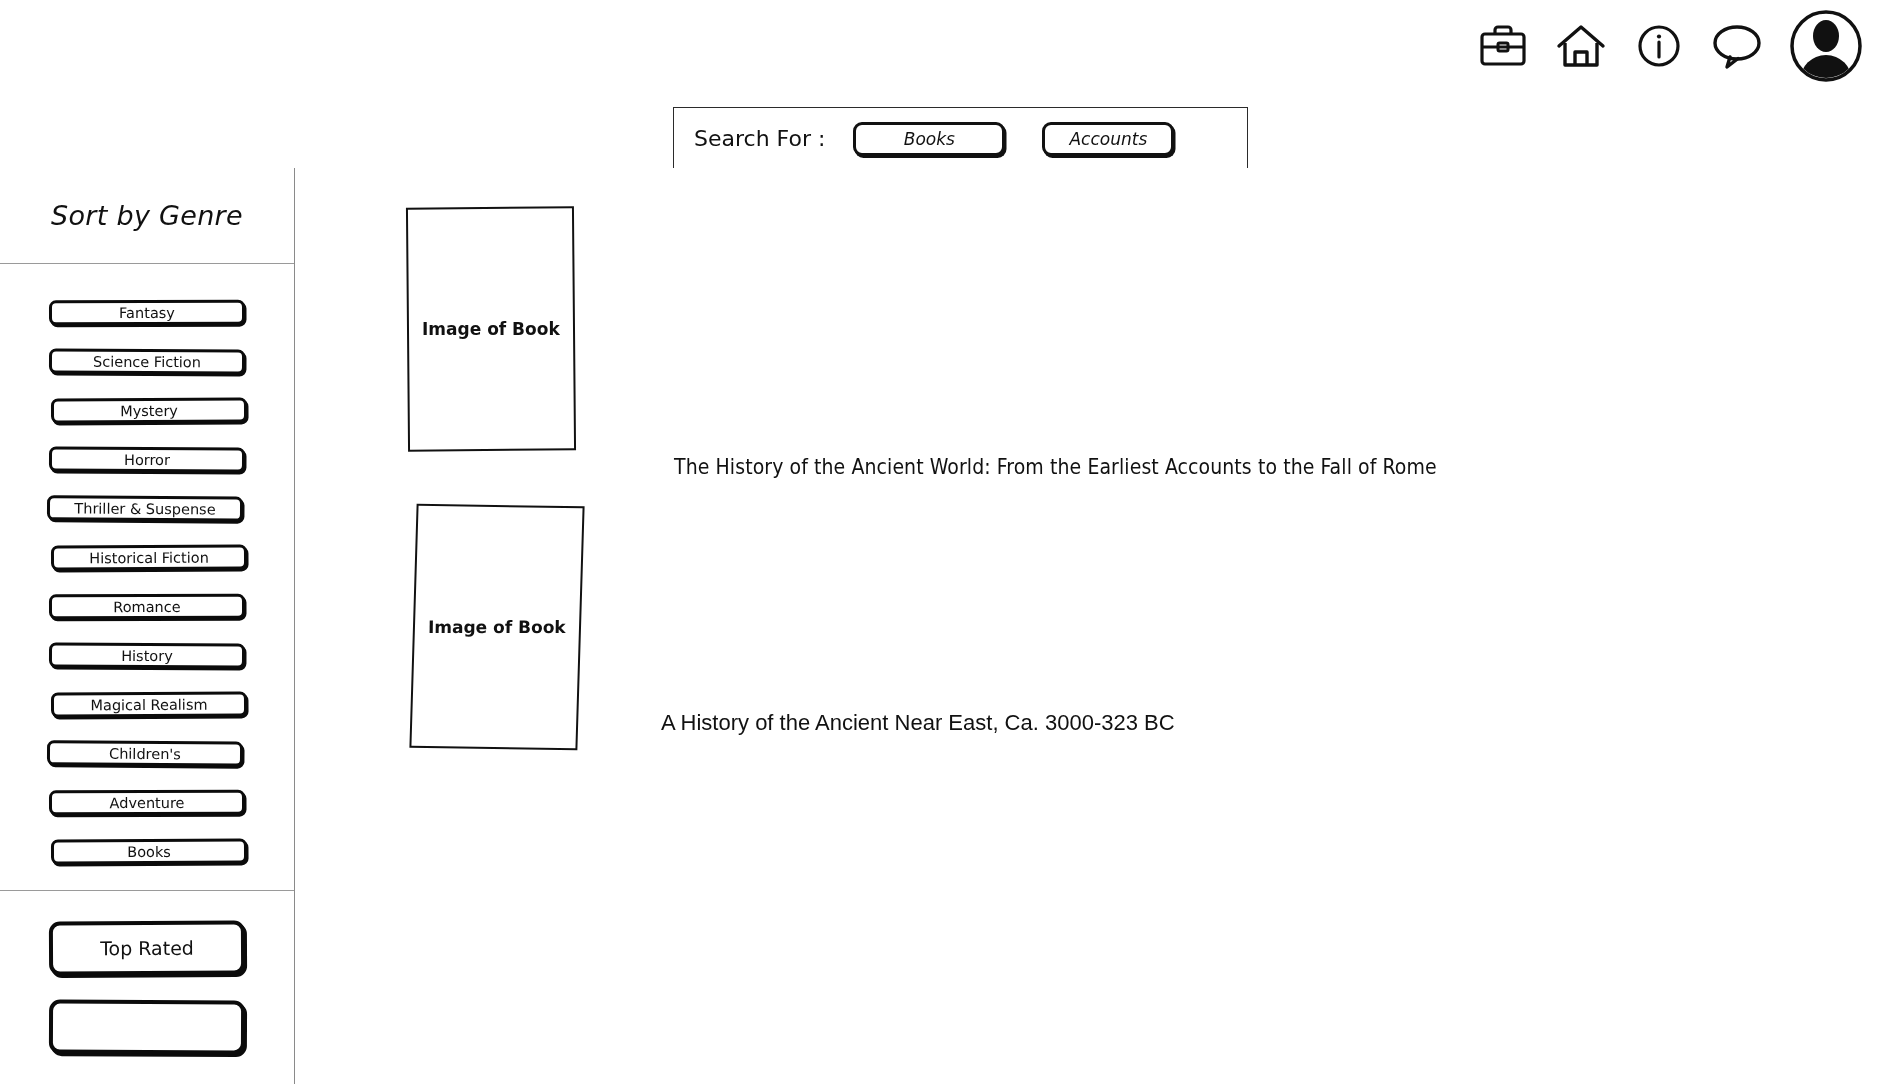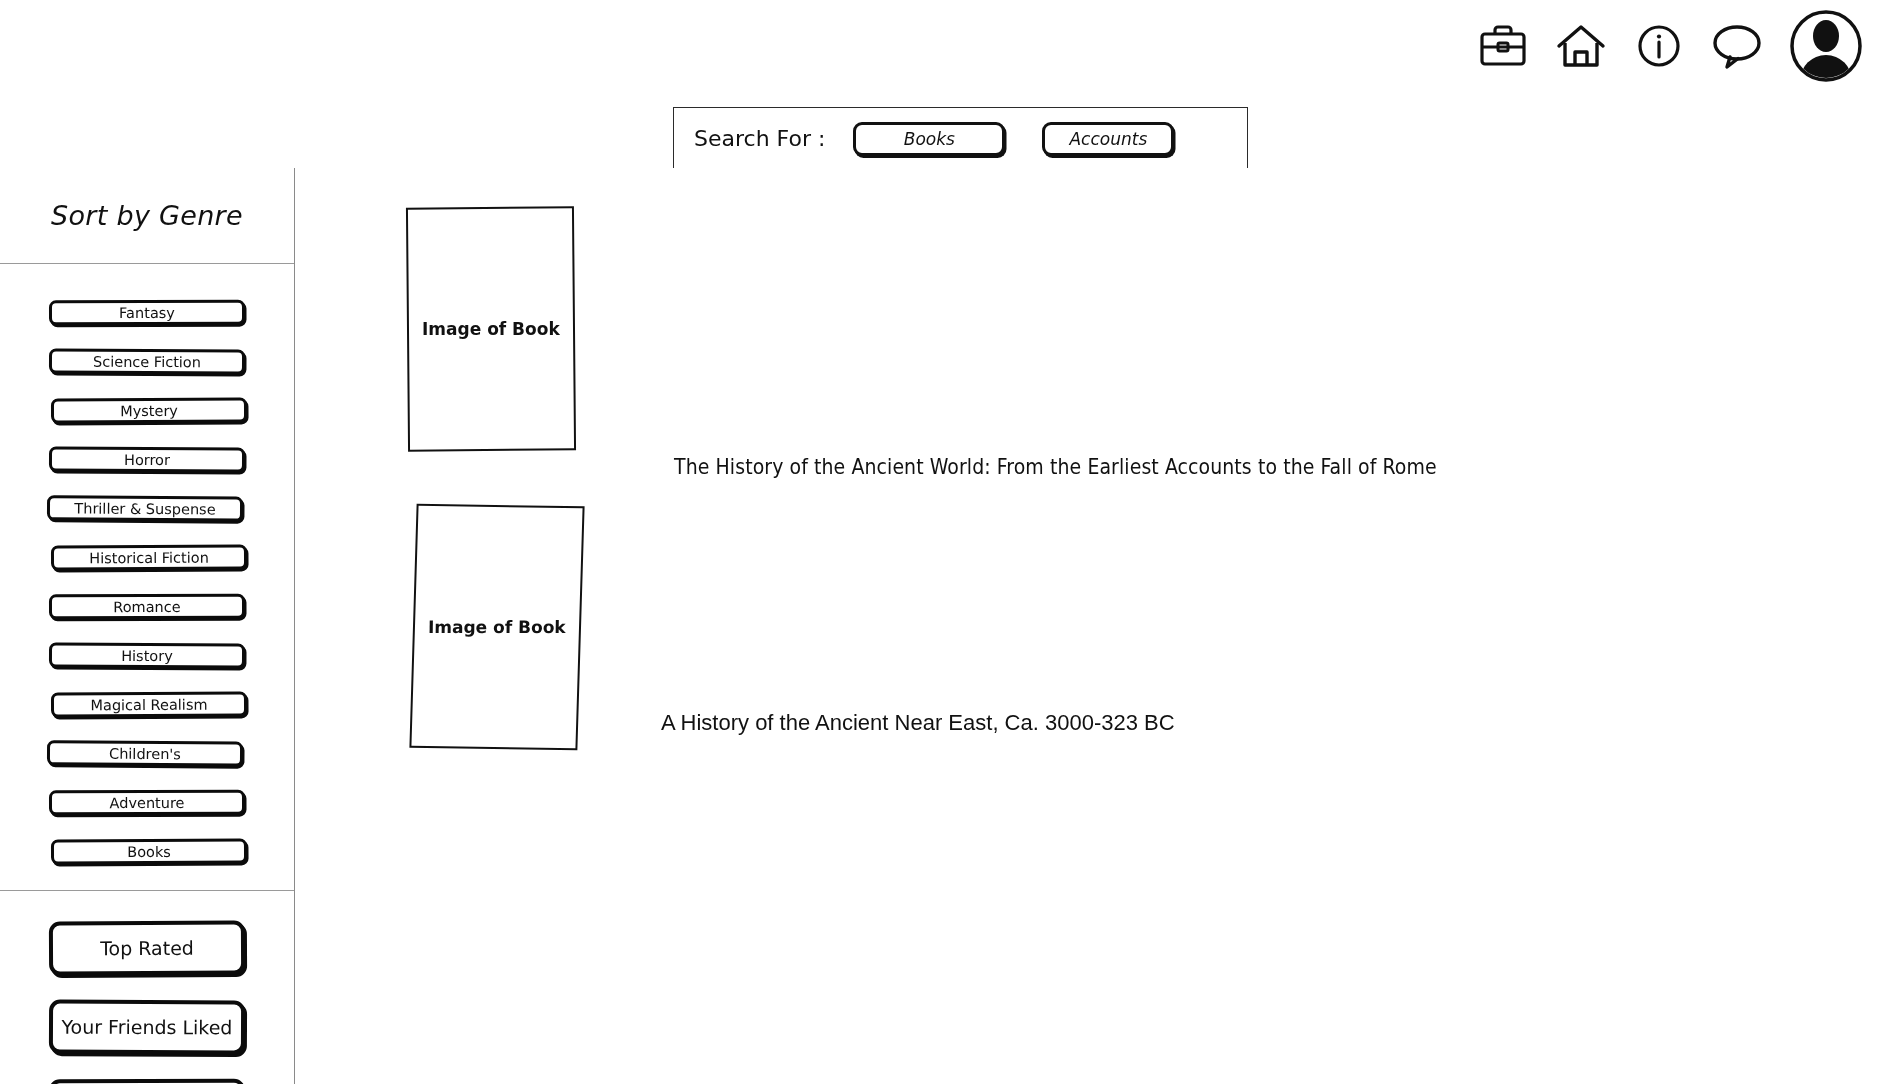--- a/index.html
+++ b/index.html
@@ -371,9 +371,6 @@
       <span>Top Rated</span>
     </div>
     <div class="discover-btn">
-      <span>Your Friends Liked</span>
-    </div>
-    <div class="discover-btn">
       
     </div>
   </div>

